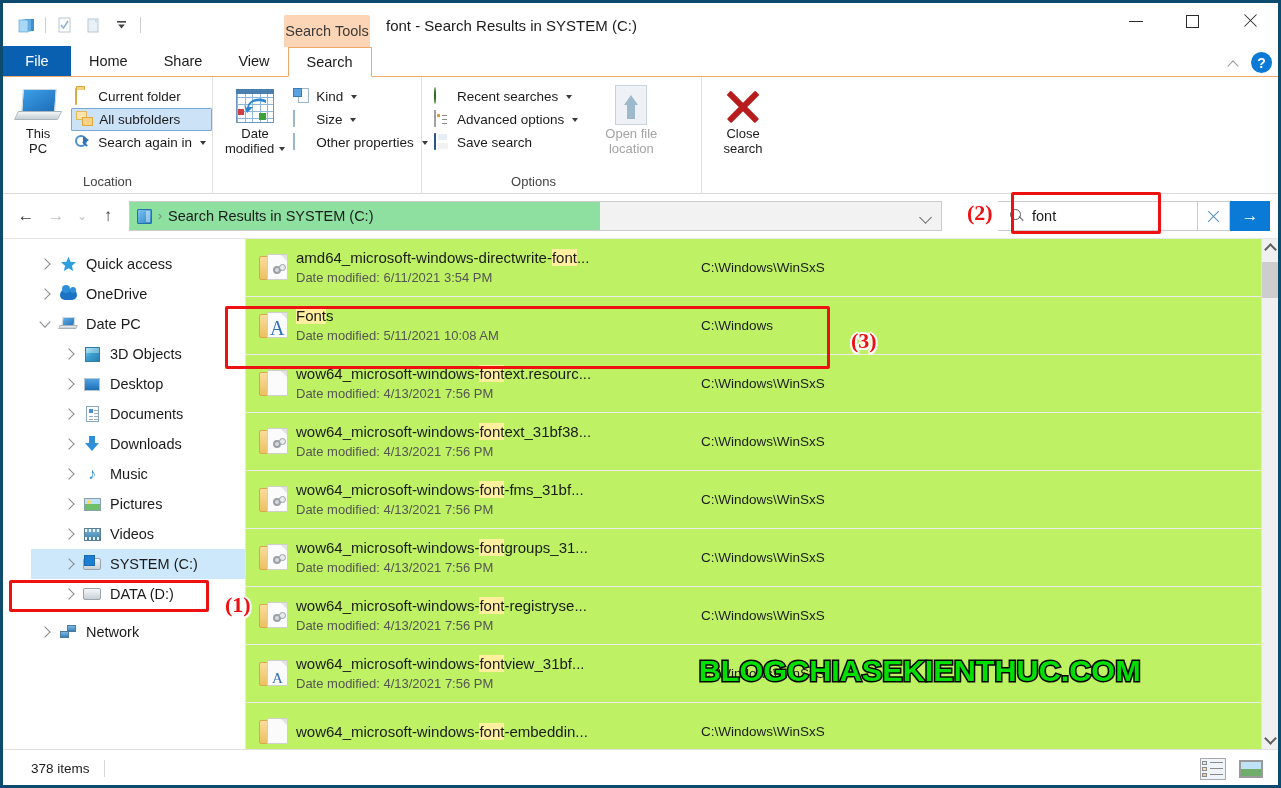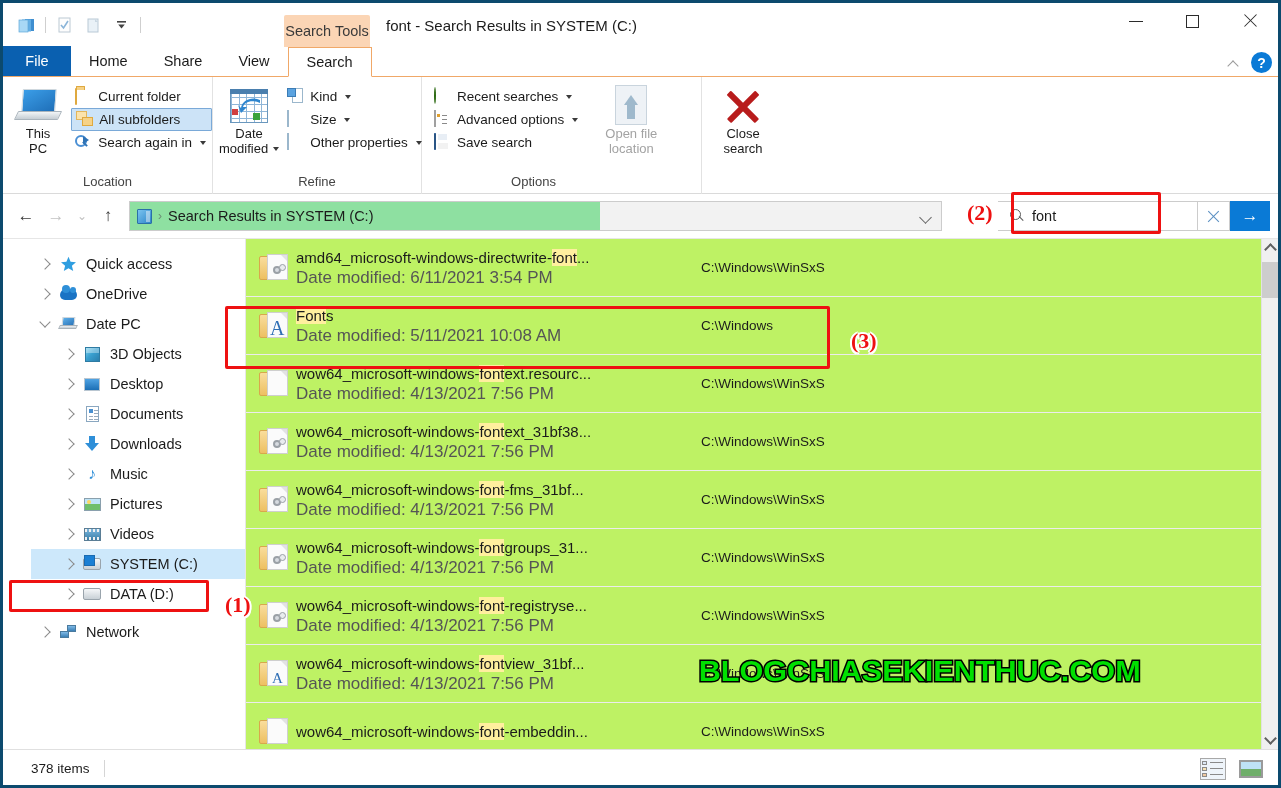--- a/index.html
+++ b/index.html
@@ -842,7 +842,7 @@
 
     <div class="rgroup" style="width:209px">
       <div class="rbody">
-        <div class="bigbtn" style="width:72px;margin-left:6px">
+        <div class="bigbtn" style="width:72px;margin-left:12px">
           <div class="ico">
             <div class="cal-ico">
               <div class="grid"></div>

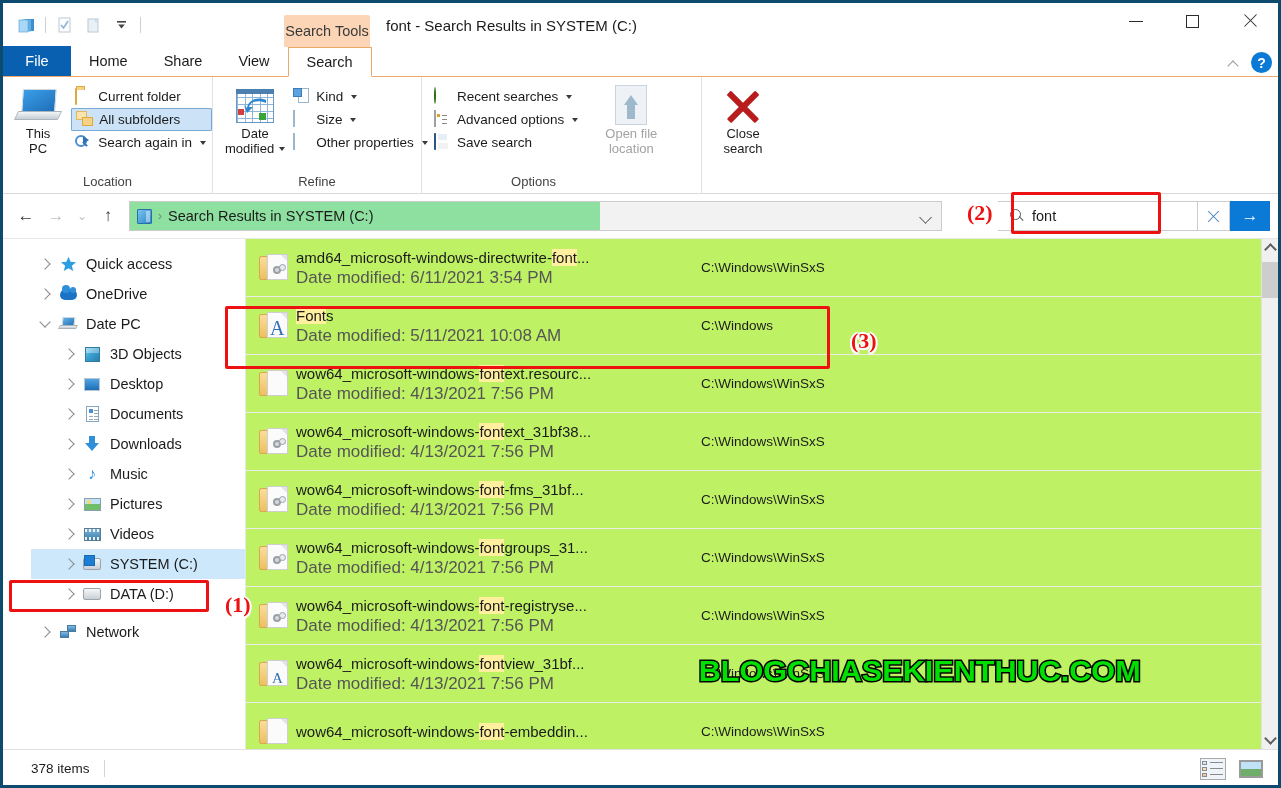--- a/index.html
+++ b/index.html
@@ -880,7 +880,6 @@
           </div>
         </div>
       </div>
-      <div class="rlabel">Refine</div>
     </div>
 
     <div class="rgroup" style="width:280px">

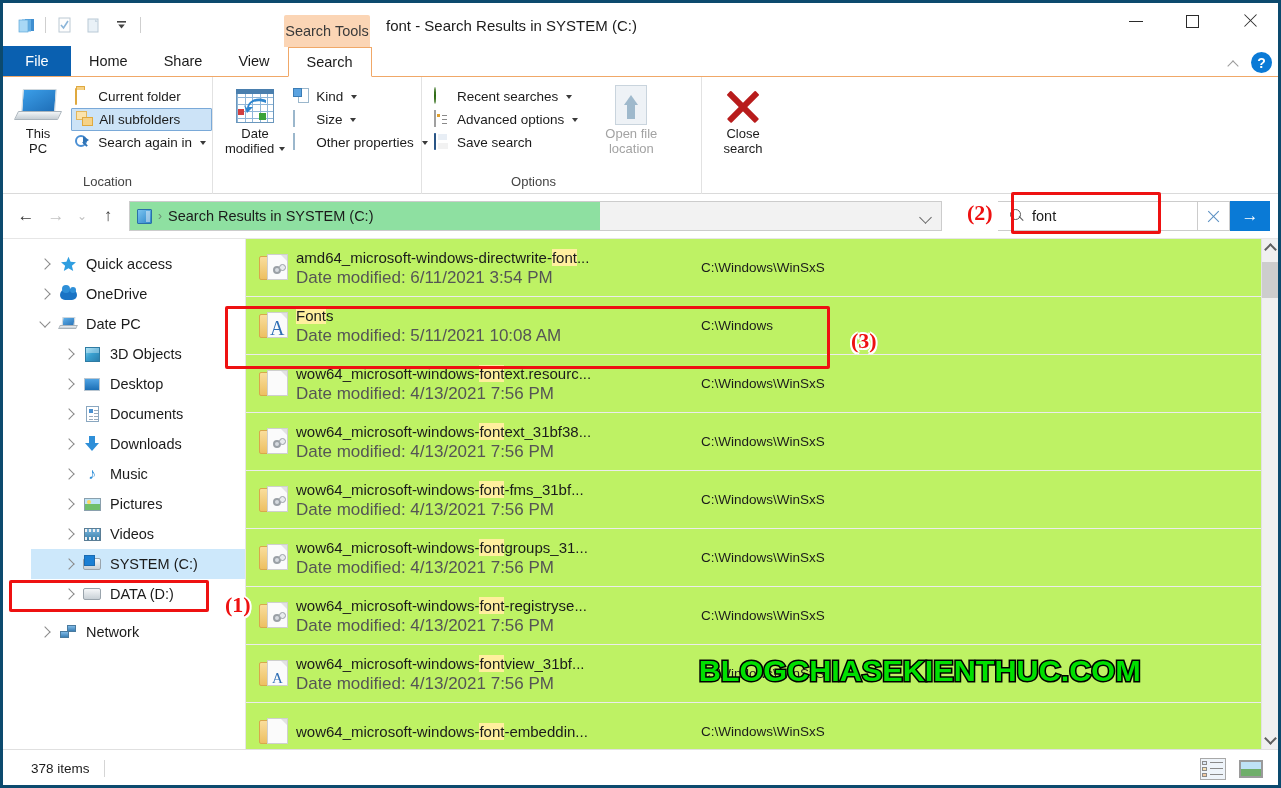--- a/index.html
+++ b/index.html
@@ -586,7 +586,7 @@
     line-height: 20px;
   }
   .fdate {
-    font-size: 17px; color: #555555;
+    font-size: 13px; color: #555555;
     line-height: 18px;
     margin-top: 1px;
   }

